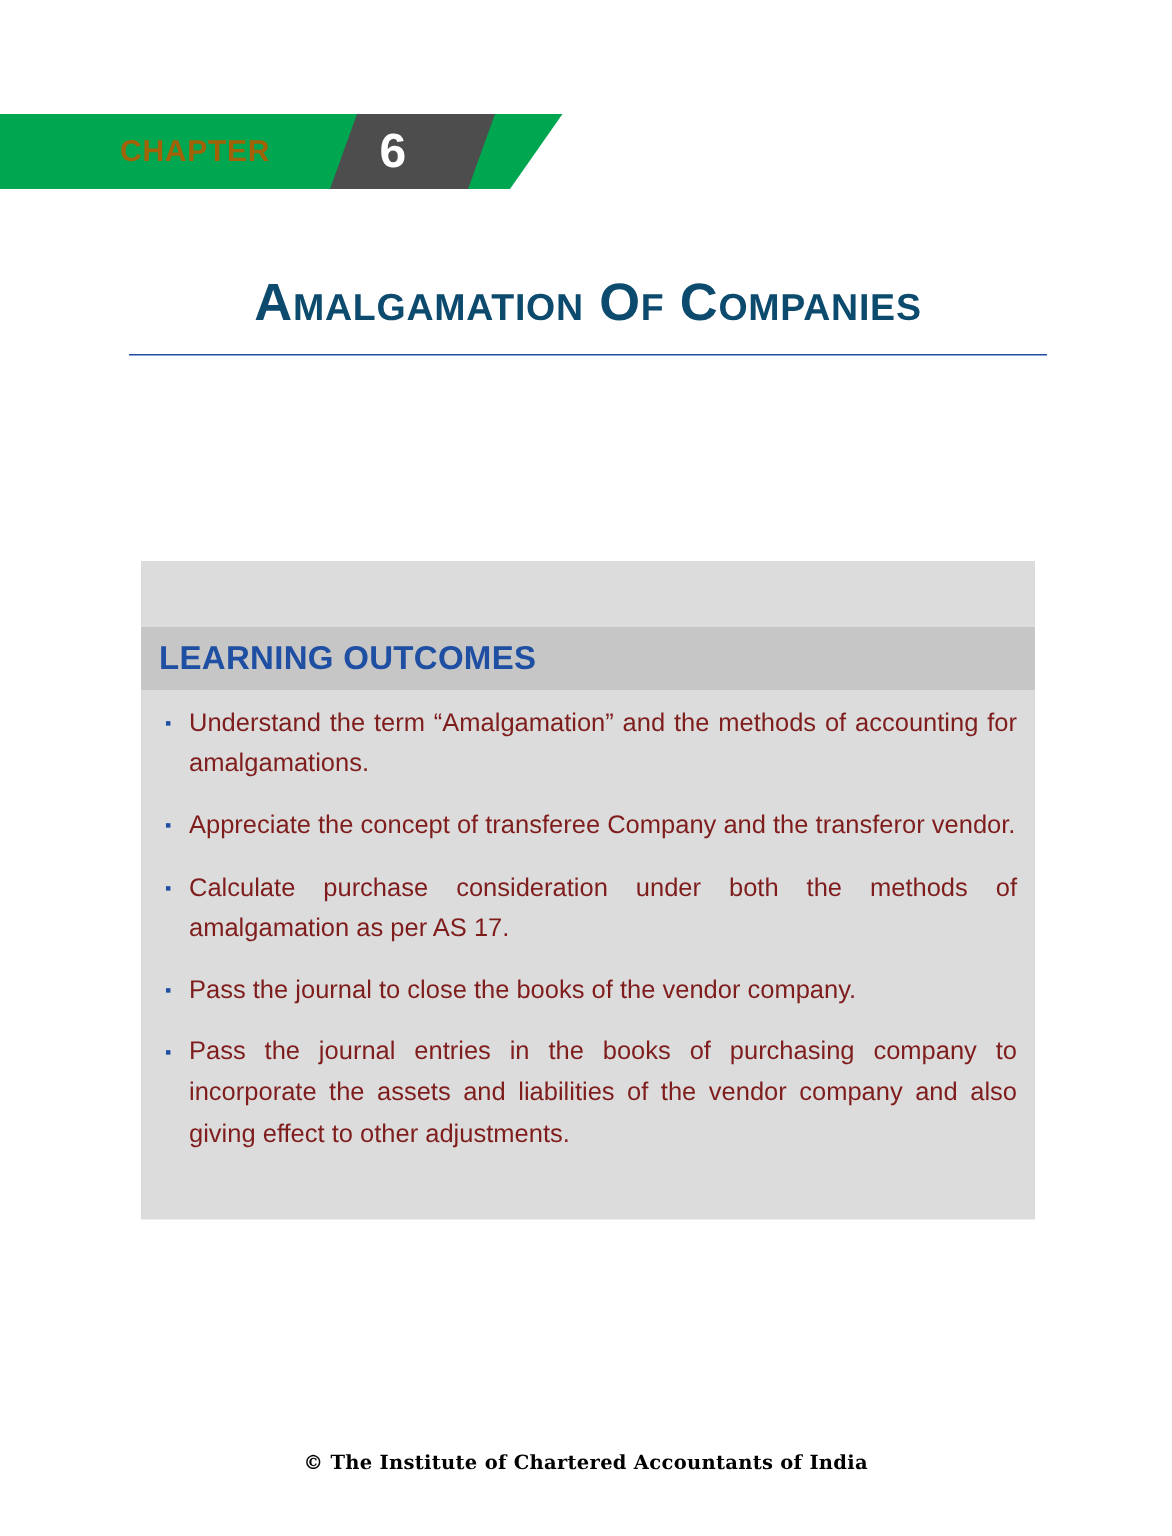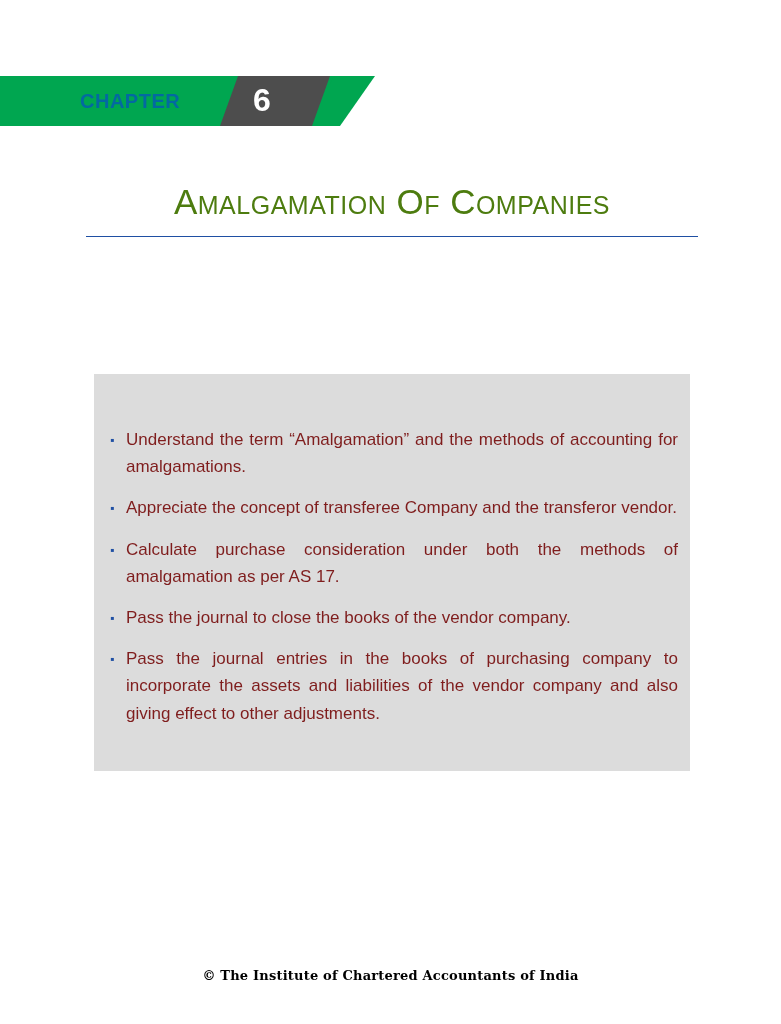--- a/index.html
+++ b/index.html
@@ -56,7 +56,7 @@
     top: 14px;
     font-size: 20px;
     font-weight: bold;
-    color: #0369a1;
+    color: #a16207;
     letter-spacing: 0.5px;
   }
   .chapter-number {

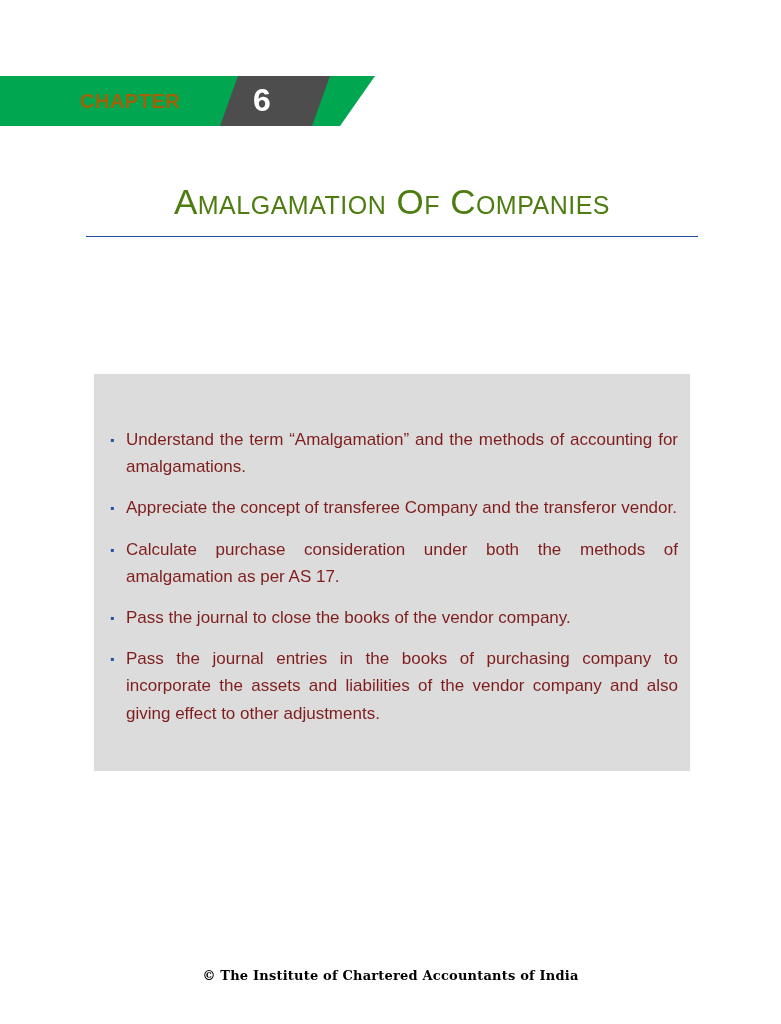--- a/index.html
+++ b/index.html
@@ -78,8 +78,8 @@
   .chapter-title {
     font-family: "Liberation Sans", sans-serif;
     font-size: 35px;
-    font-weight: normal;
-    color: #4d7c0f;
+    font-weight: bold;
+    color: #0c4a6e;
     text-align: center;
     letter-spacing: 0.5px;
     padding-bottom: 14px;

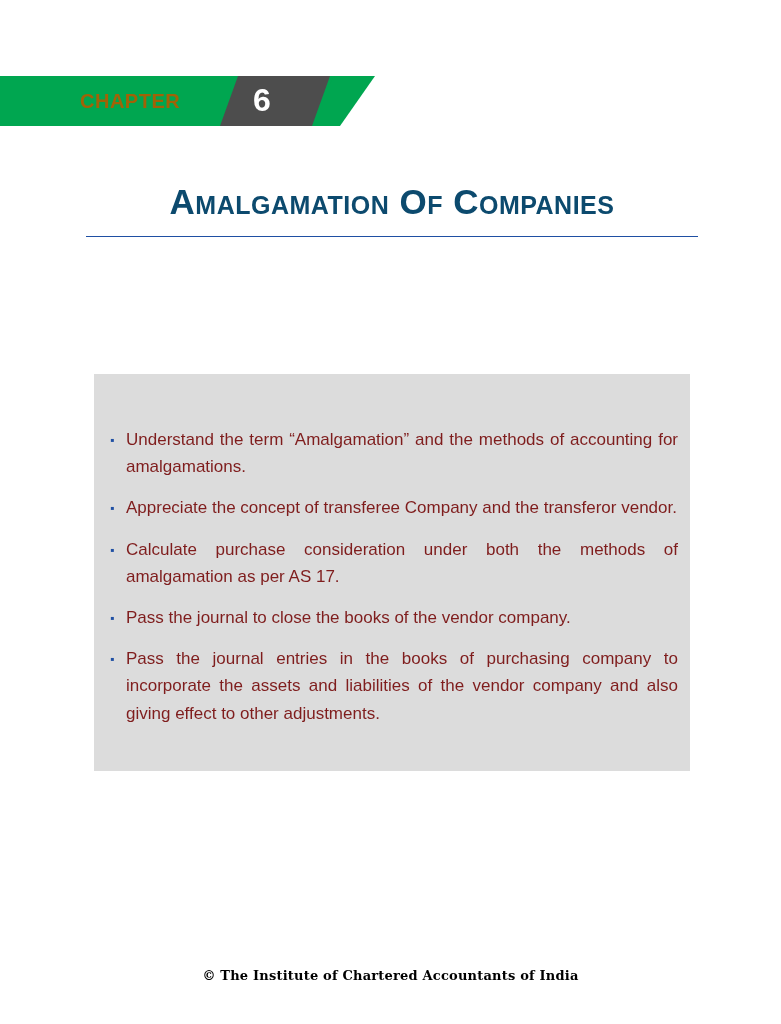--- a/index.html
+++ b/index.html
@@ -185,6 +185,9 @@
 
 <div class="lo-box">
   <div class="lo-spacer-top"></div>
+  <div class="lo-header">
+    <span class="lo-header-text">LEARNING OUTCOMES</span>
+  </div>
   <ul class="lo-list">
     <li class="lo-item">
       <span class="lo-bullet">▪</span>

